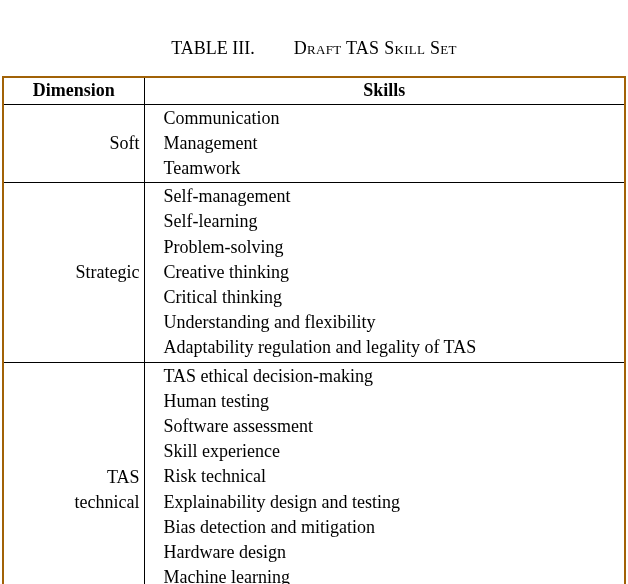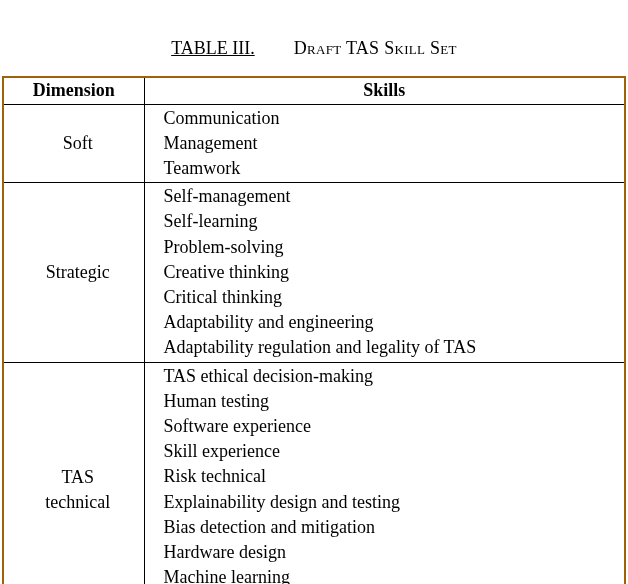--- a/index.html
+++ b/index.html
@@ -21,7 +21,6 @@
   .caption .caption-label {
     display: inline-block;
     margin-right: 39px;
-    text-decoration: underline;
   }
   .caption .caption-title {
     display: inline-block;

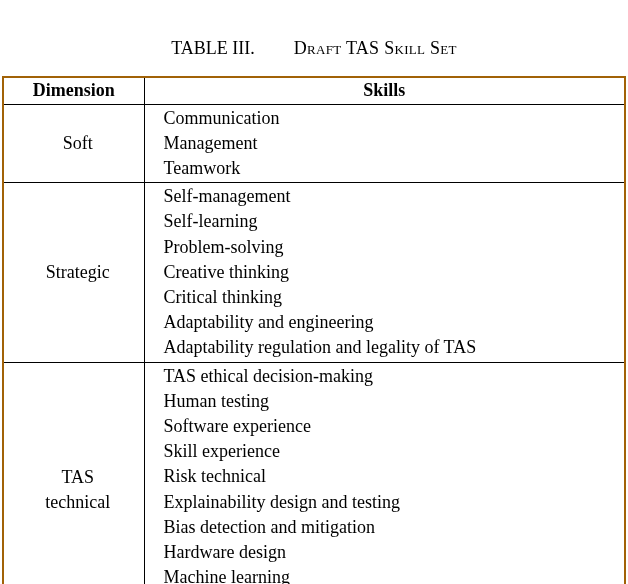--- a/index.html
+++ b/index.html
@@ -54,7 +54,7 @@
   .skills-table td.dimension-cell {
     padding: 2px 4px 2px 12px;
     line-height: 25px;
-    text-align: center;
+    text-align: right;
   }
   .skills-table td.skills-cell {
     padding: 1px 6px 1px 19px;

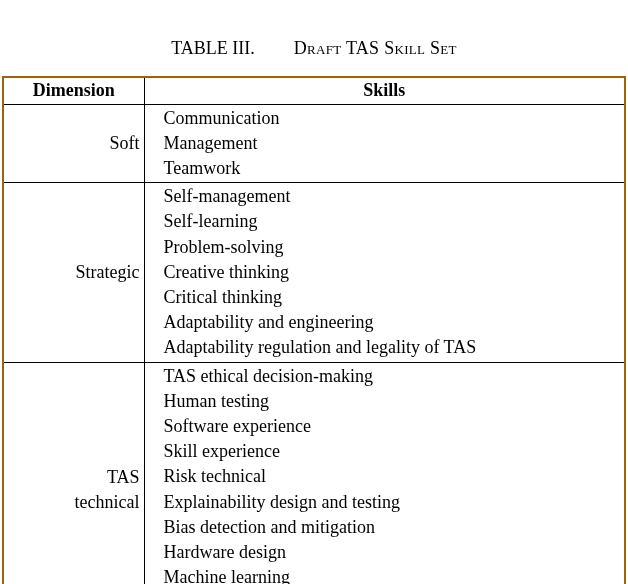--- a/index.html
+++ b/index.html
@@ -102,7 +102,7 @@
           <div class="line">Problem-solving</div>
           <div class="line">Creative thinking</div>
           <div class="line">Critical thinking</div>
-          <div class="line">Adaptability and engineering</div>
+          <div class="line">Understanding and flexibility</div>
           <div class="line">Adaptability regulation and legality of TAS</div>
         </td>
     </tr>

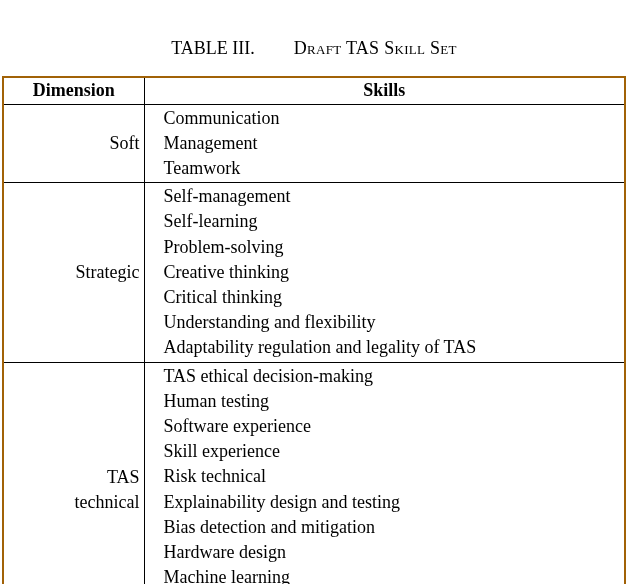--- a/index.html
+++ b/index.html
@@ -114,7 +114,7 @@
       <td class="skills-cell">
           <div class="line">TAS ethical decision-making</div>
           <div class="line">Human testing</div>
-          <div class="line">Software experience</div>
+          <div class="line">Software assessment</div>
           <div class="line">Skill experience</div>
           <div class="line">Risk technical</div>
           <div class="line">Explainability design and testing</div>

